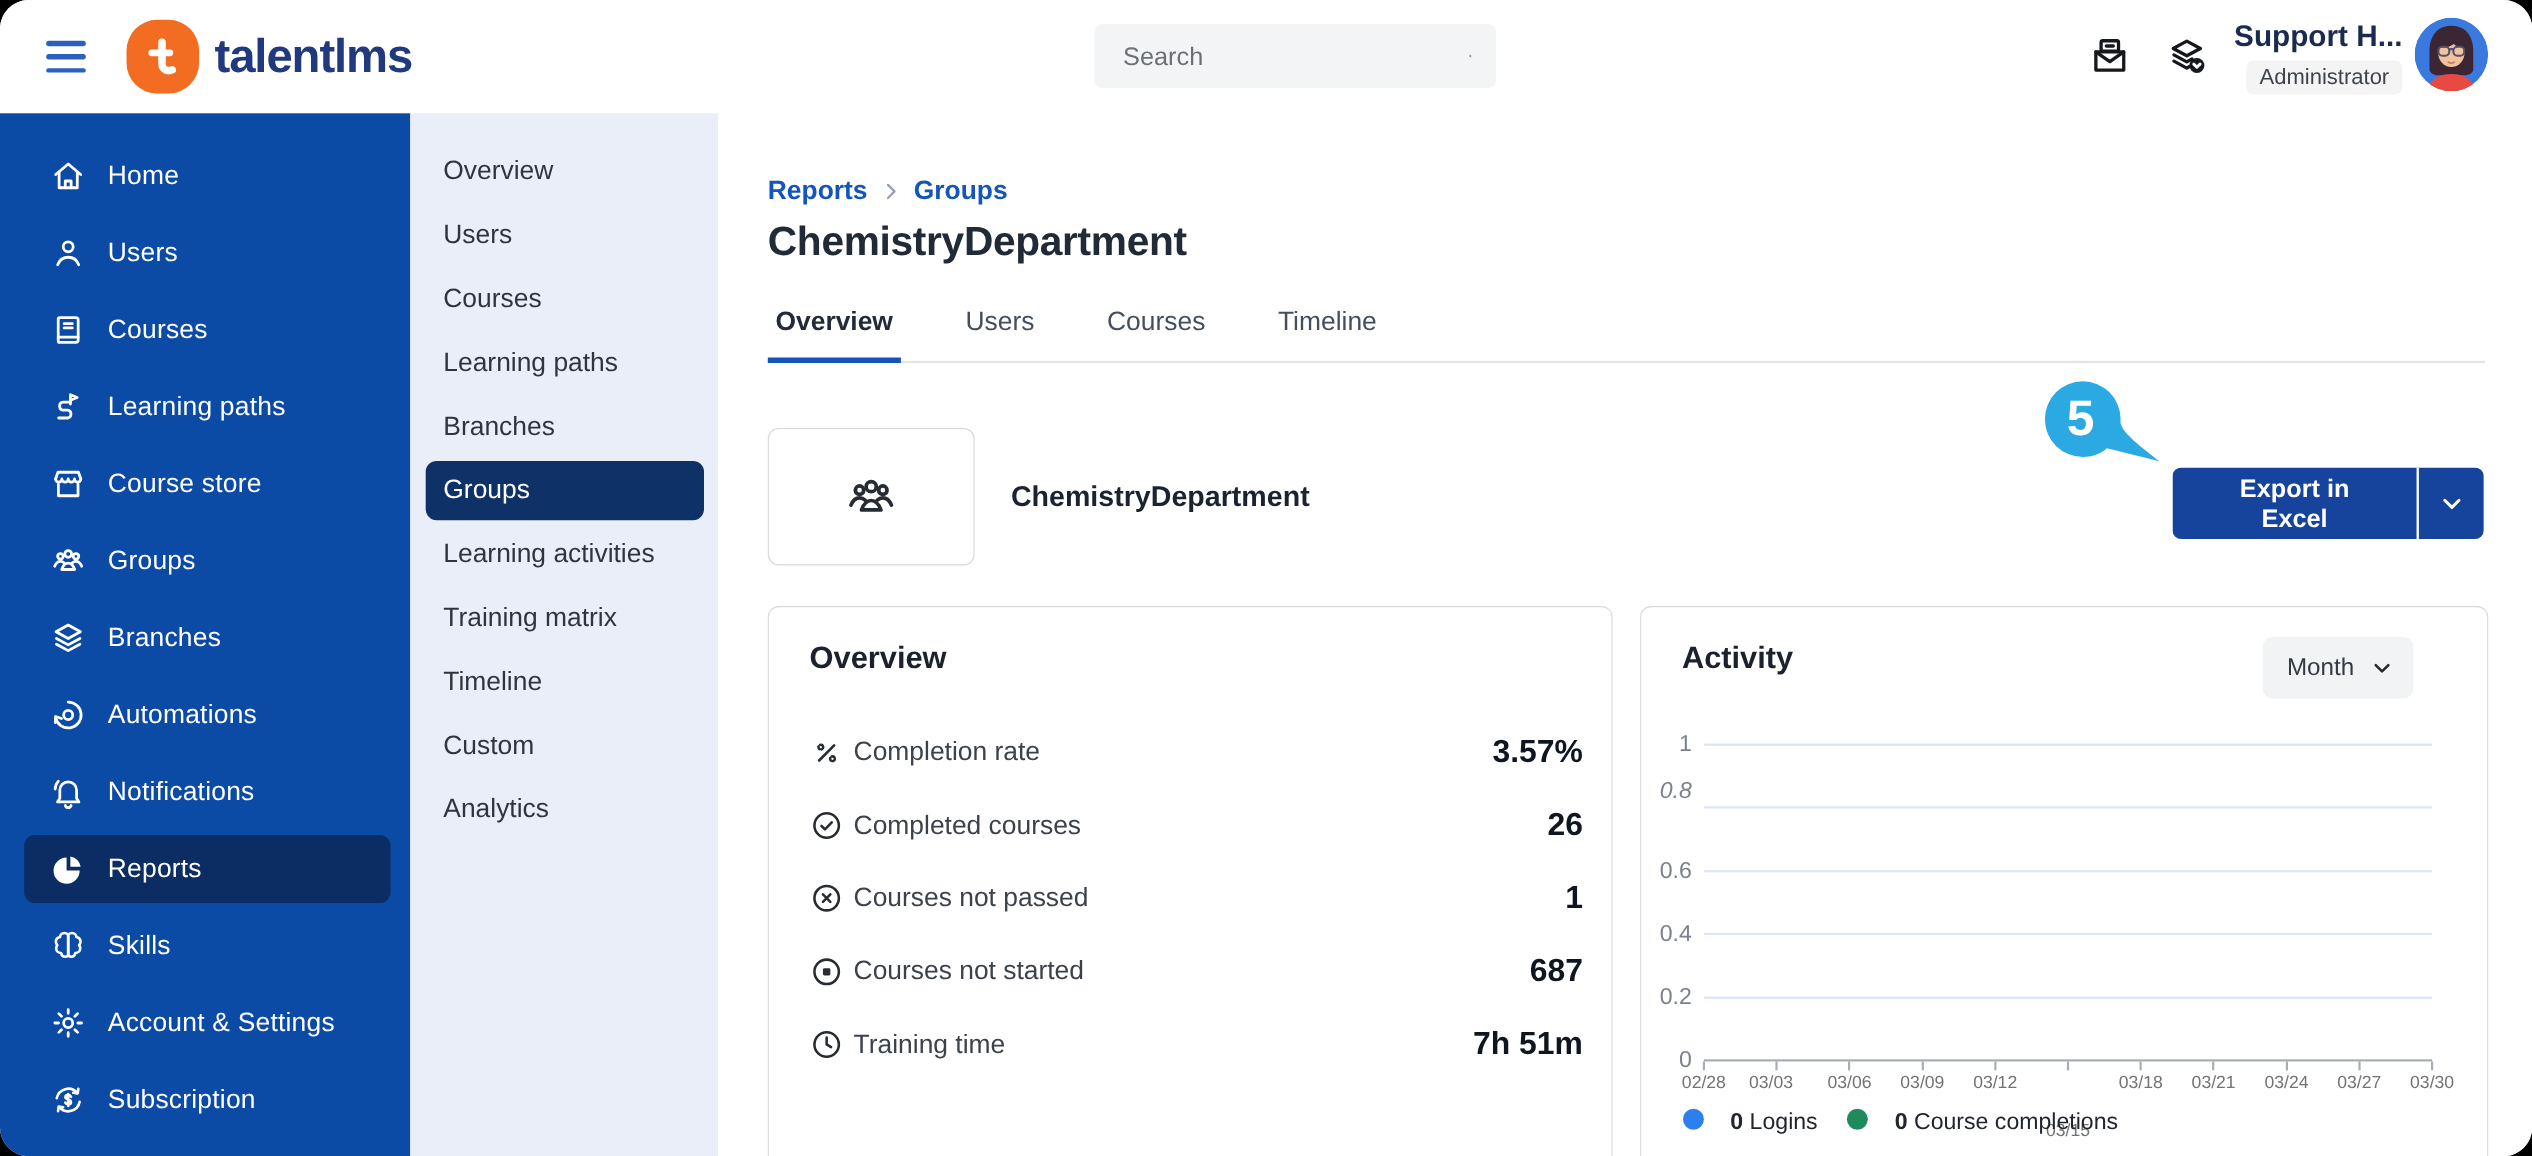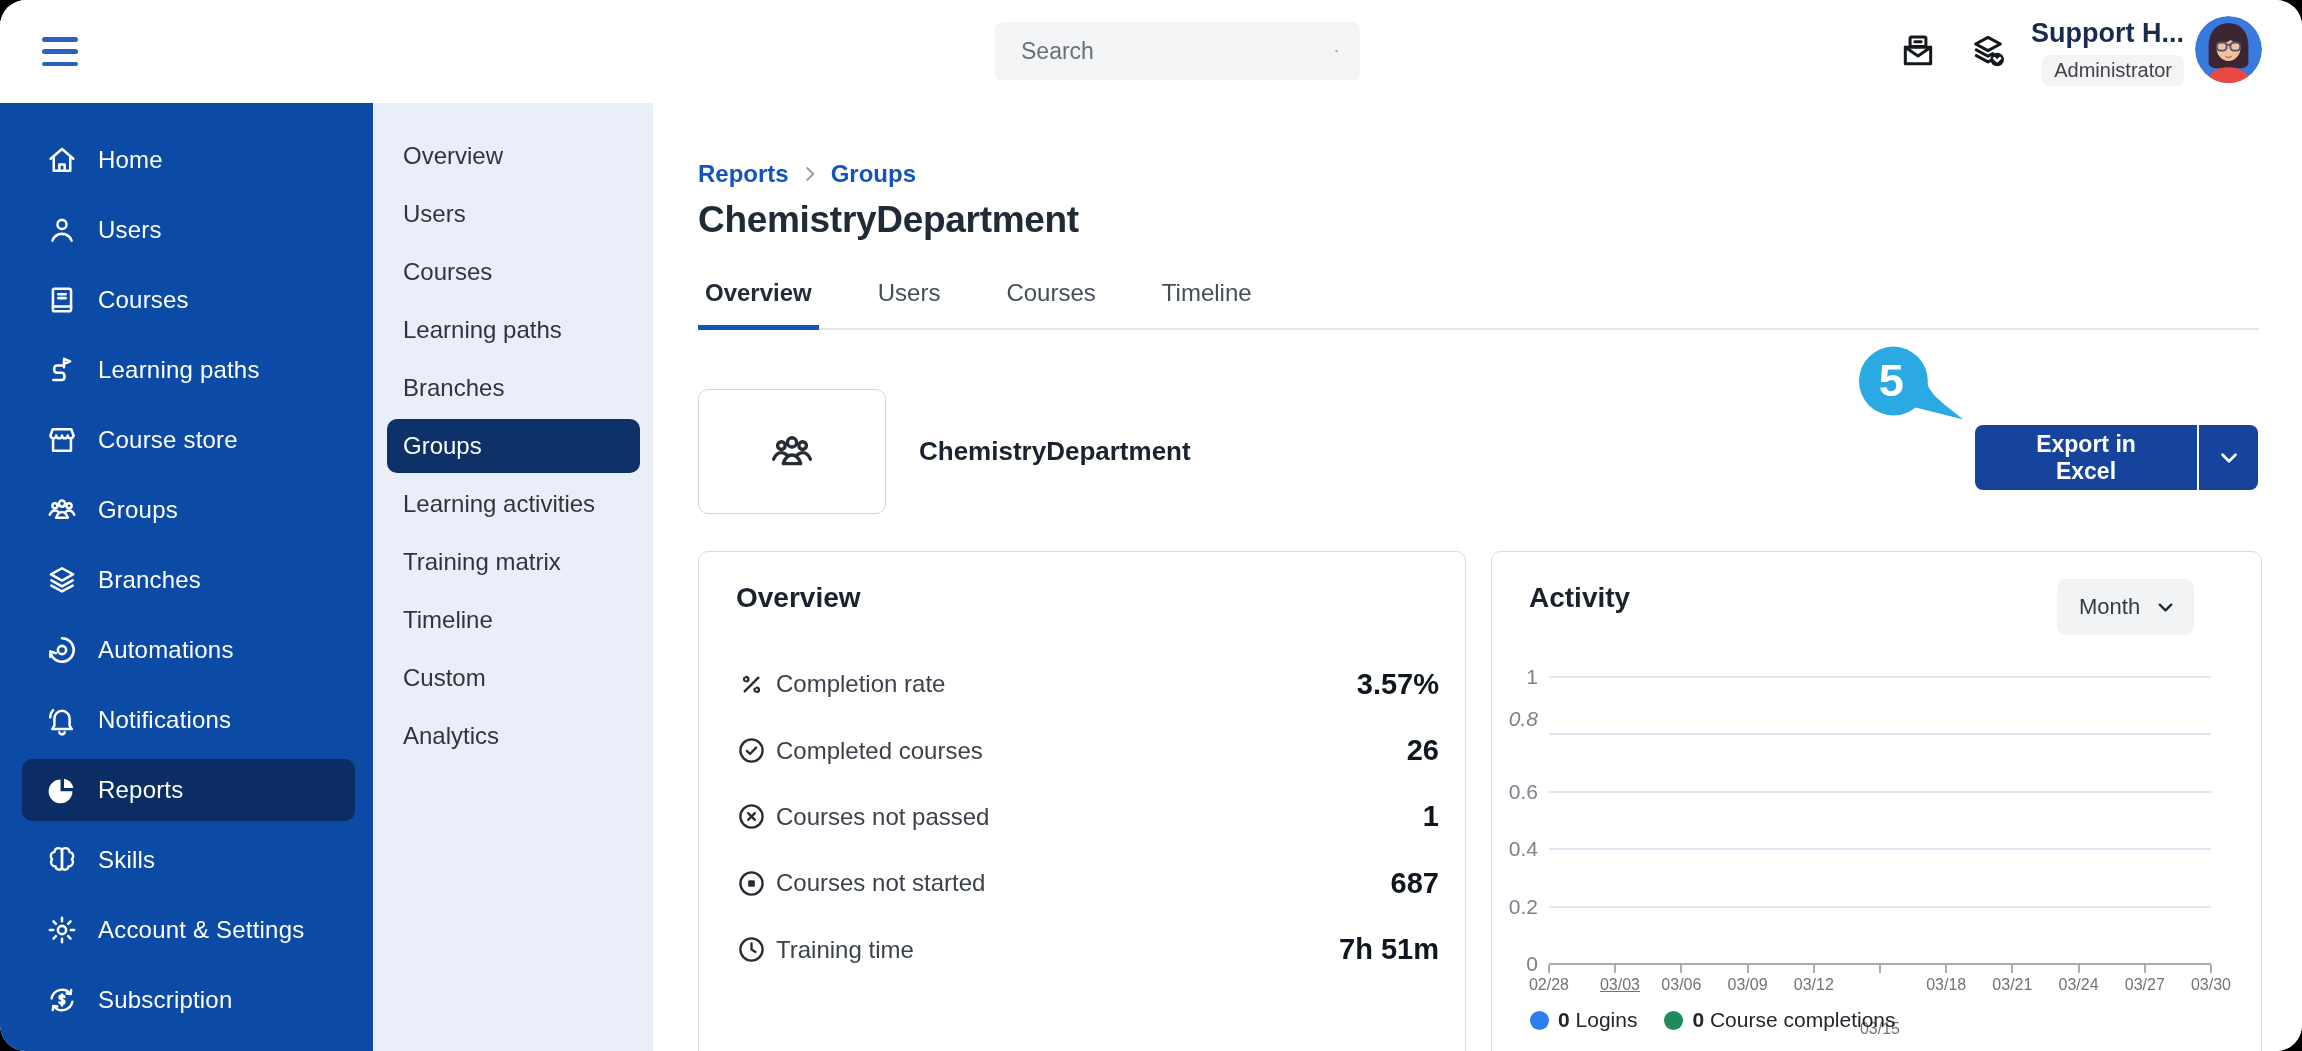--- a/index.html
+++ b/index.html
@@ -104,6 +104,15 @@
           <span></span>
           <span></span>
         </div>
+      <div class="logo">
+        <div class="logo-badge">
+          <svg viewBox="0 0 64 64" width="46" height="46">
+              <path d="M31 13v27c0 8 6.5 10.5 13 8" stroke="#fff" stroke-width="9.5" fill="none" stroke-linecap="round"></path>
+              <path d="M18 26.5h23" stroke="#fff" stroke-width="8.5" stroke-linecap="round"></path>
+            </svg>
+        </div>
+        <div class="logo-word">talentlms</div>
+      </div>
       <div class="search-box">
         <input type="text" placeholder="Search" style="">
         <svg class="search-ic" viewBox="0 0 24 24" fill="none" stroke="currentColor" stroke-width="2.1" stroke-linecap="round">

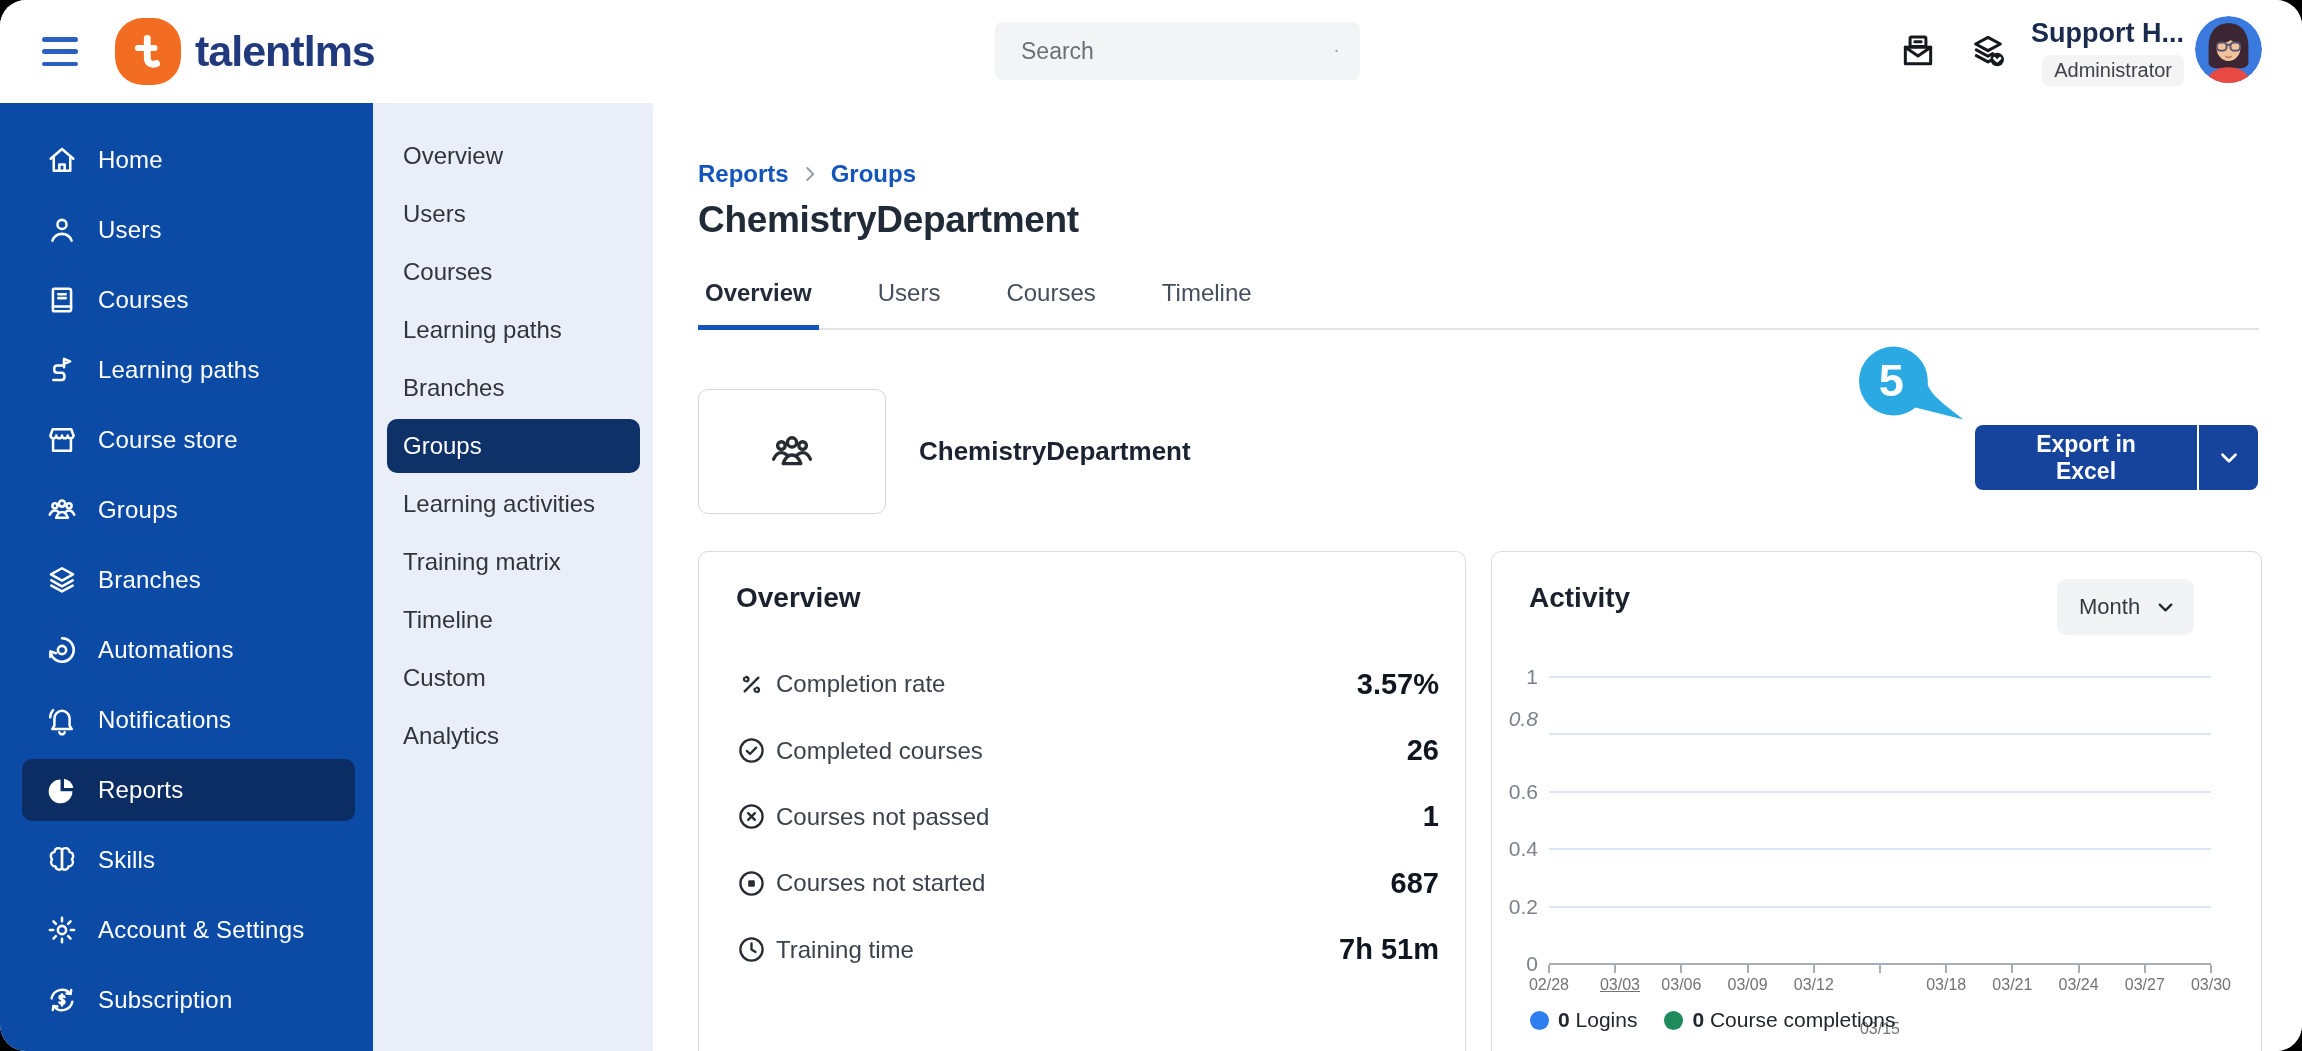--- a/index.html
+++ b/index.html
@@ -411,7 +411,7 @@
                 <div class="xtick" style="left: 56px; top: 413px;"></div>
                 <div class="xtick-label" style="left: 24px; top: 424px;">02/28</div>
                 <div class="xtick" style="left: 122.2px; top: 413px;"></div>
-                <div class="xtick-label" style="left: 95px; top: 424px; text-decoration: underline;">03/03</div>
+                <div class="xtick-label" style="left: 85px; top: 424px;">03/03</div>
                 <div class="xtick" style="left: 188.4px; top: 413px;"></div>
                 <div class="xtick-label" style="left: 156.4px; top: 424px;">03/06</div>
                 <div class="xtick" style="left: 254.6px; top: 413px;"></div>

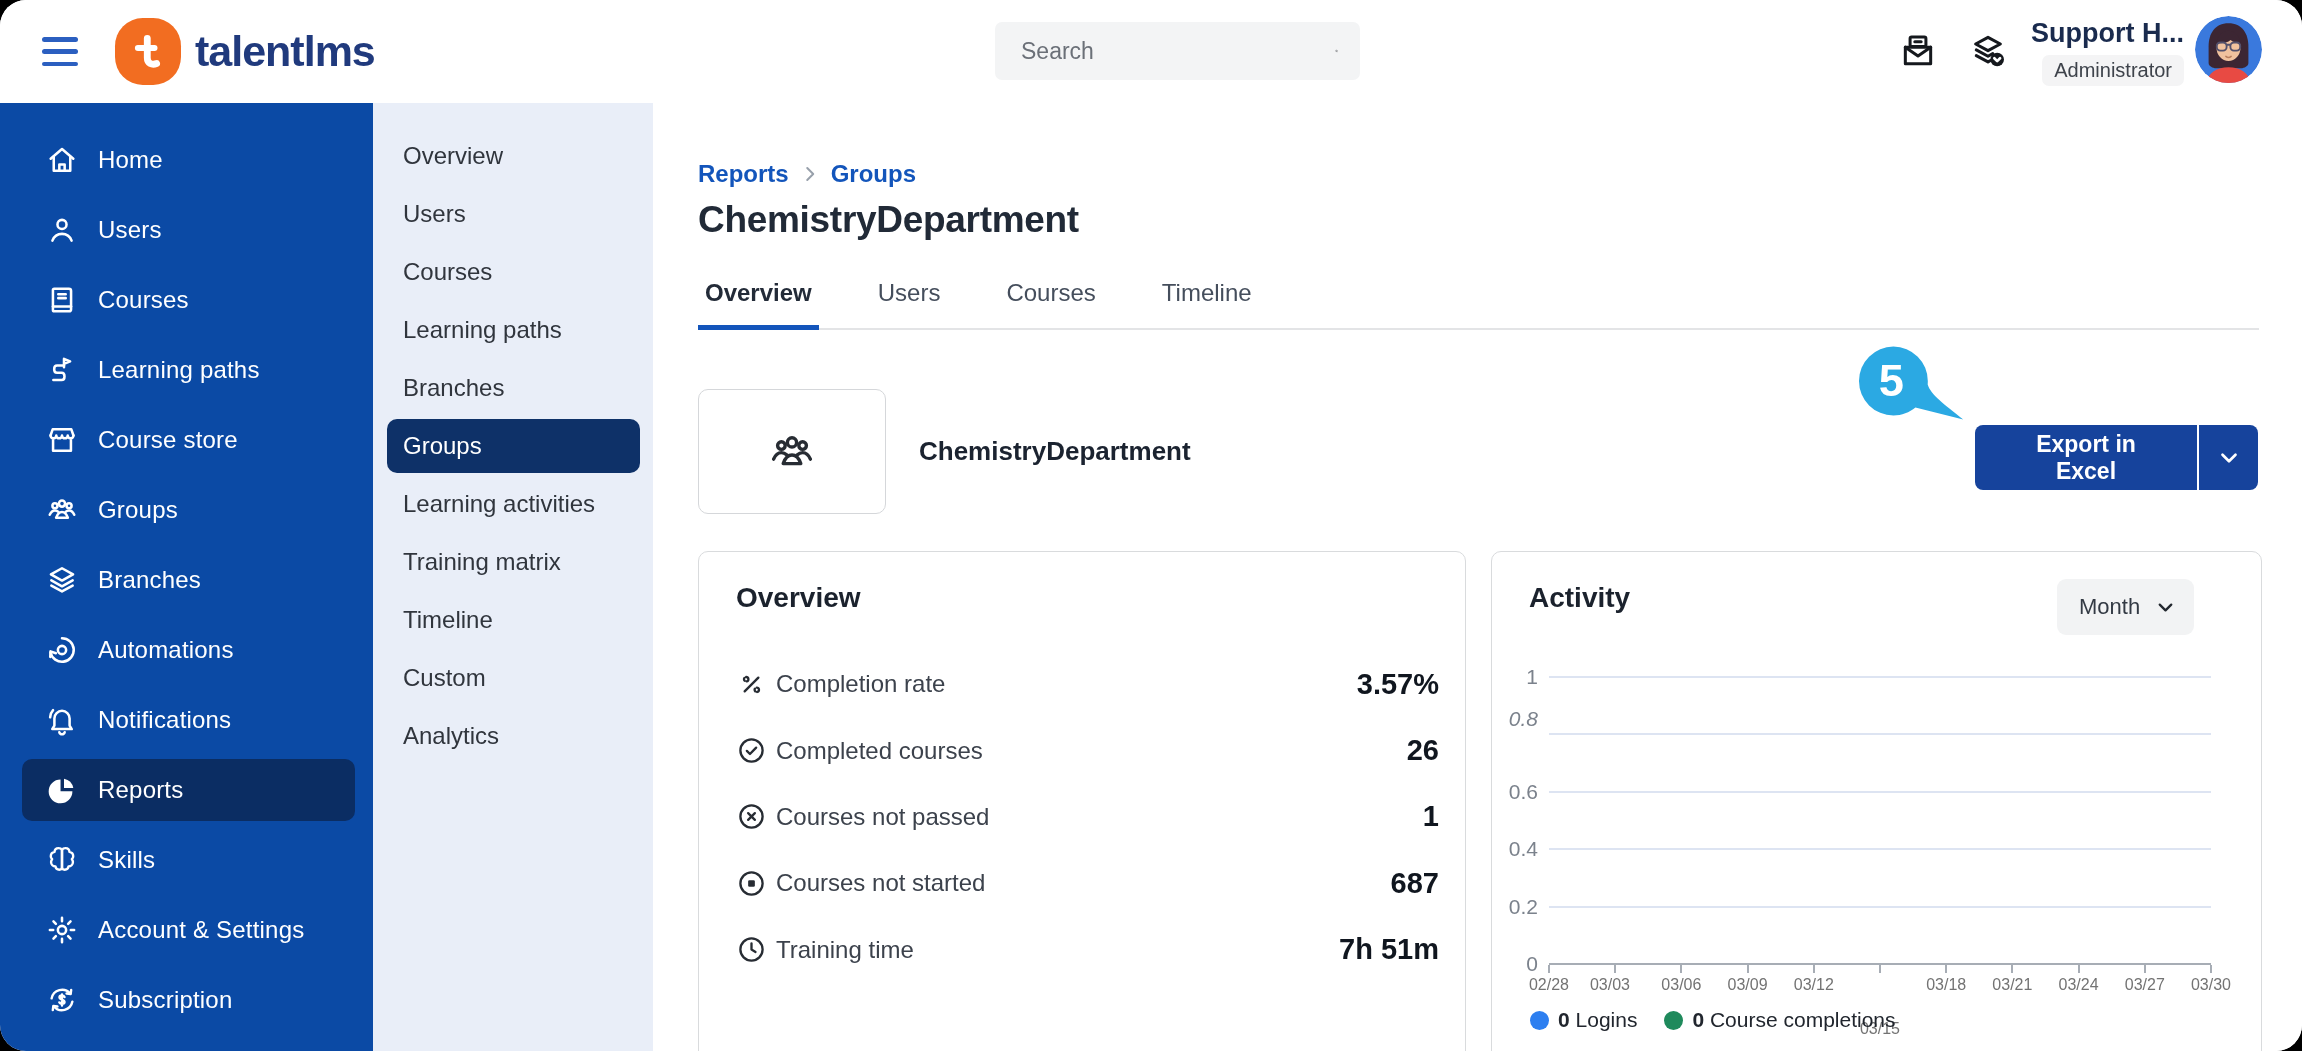--- a/index.html
+++ b/index.html
@@ -88,7 +88,7 @@
   .xtick { position:absolute; width:2px; height:8px; background:#a7adb5; }
   .xtick-label { position:absolute; width:66px; text-align:center; font-size:16px; color:#737373; }
   .legend { position:absolute; left:38px; top:456px; display:flex; gap:27px; align-items:center; }
-  .legend-item { display:flex; align-items:center; gap:9px; font-size:21px; color:#21262e; }
+  .legend-item { display:flex; align-items:flex-start; gap:24px; font-size:21px; color:#21262e; }
   .legend-dot { width:19px; height:19px; border-radius:50%; }
   .legend-count { font-weight:bold; }
 </style>

